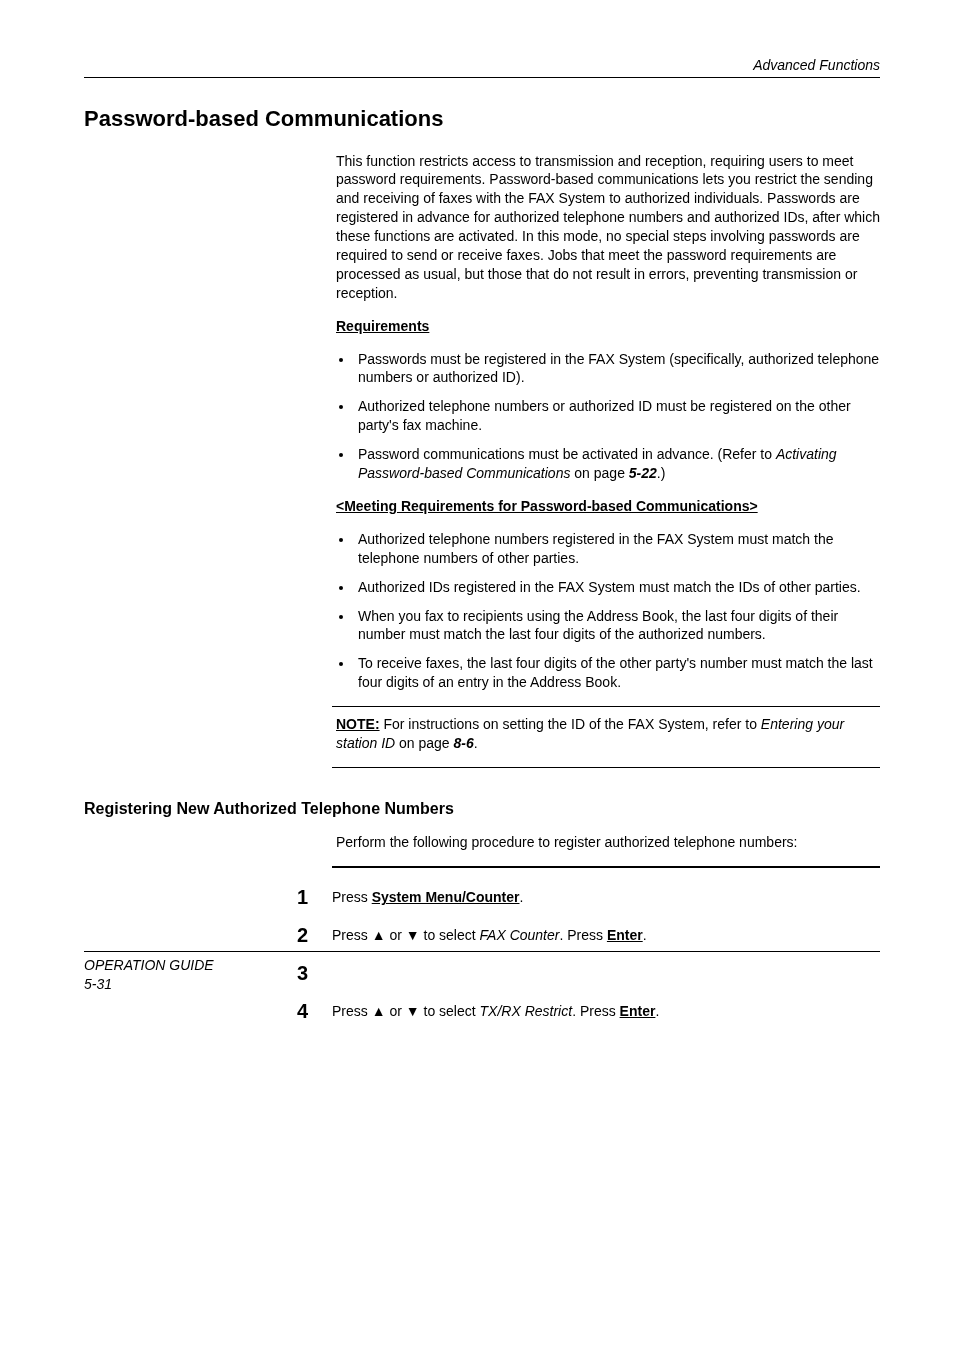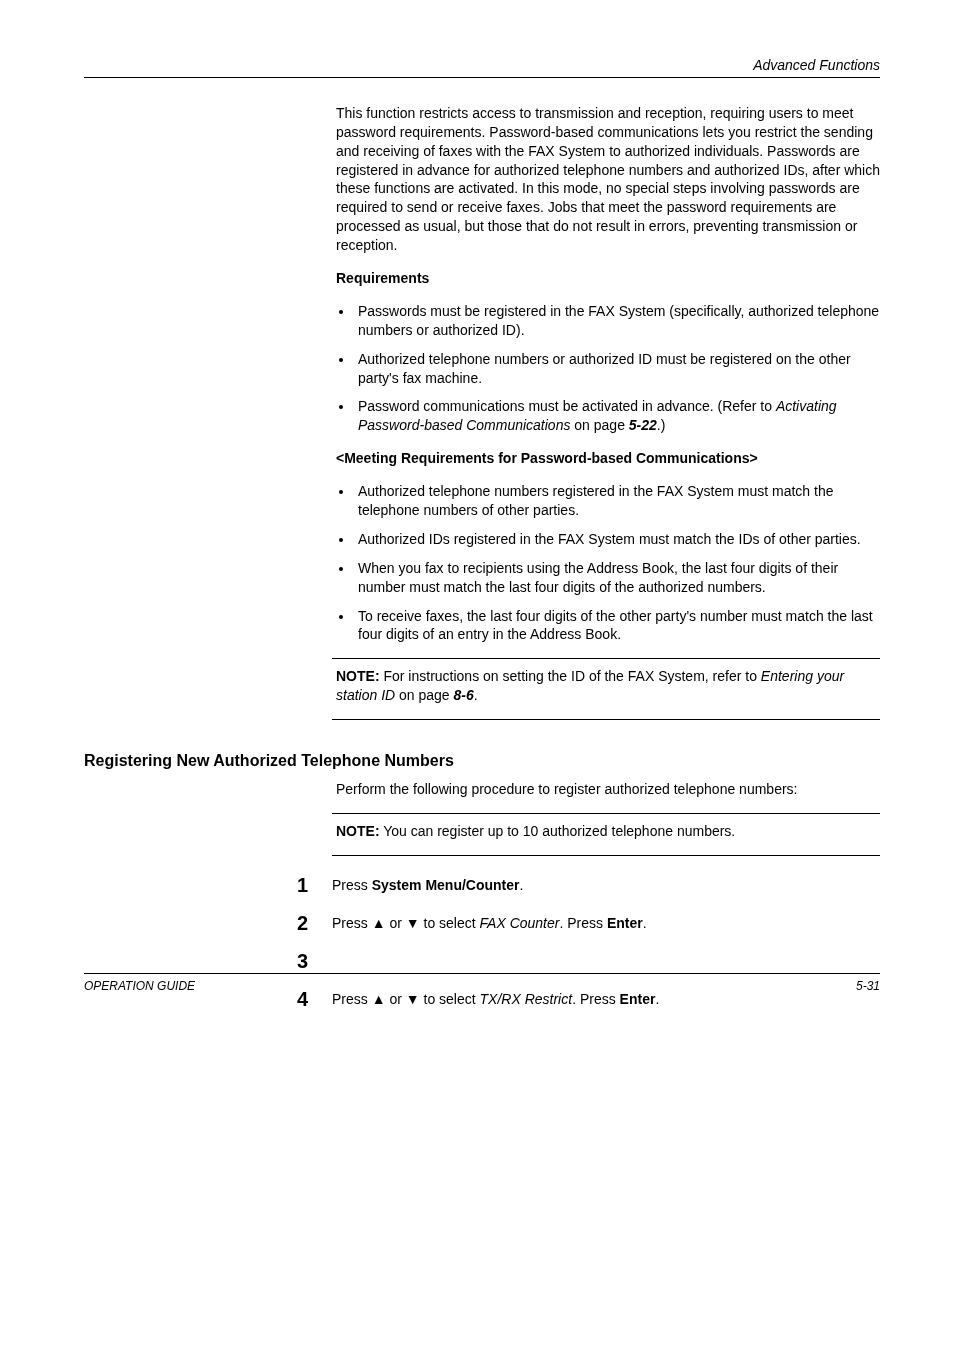--- a/index.html
+++ b/index.html
@@ -127,6 +127,7 @@
   <div class="running-head">Advanced Functions</div>
   <hr class="head-rule">
 
+  <h1 class="h1">Password-based Communications</h1>
 
   <div class="indent-block">
 

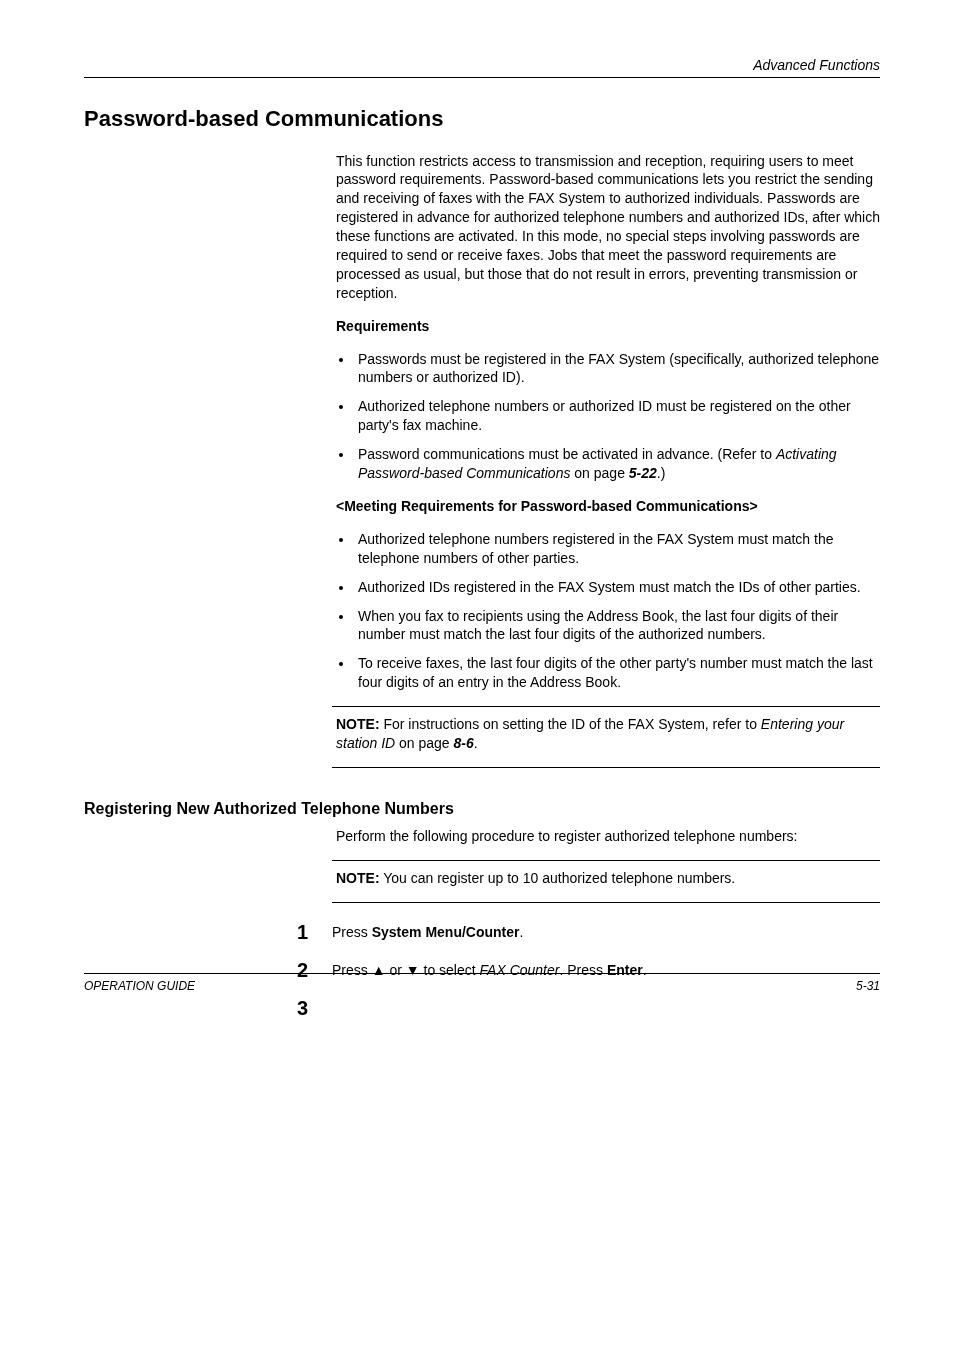--- a/index.html
+++ b/index.html
@@ -42,6 +42,7 @@
   }
   .bold-run {
     font-weight: bold;
+    text-decoration: underline;
   }
   ul.bullets {
     margin: 8px 0 14px 0;

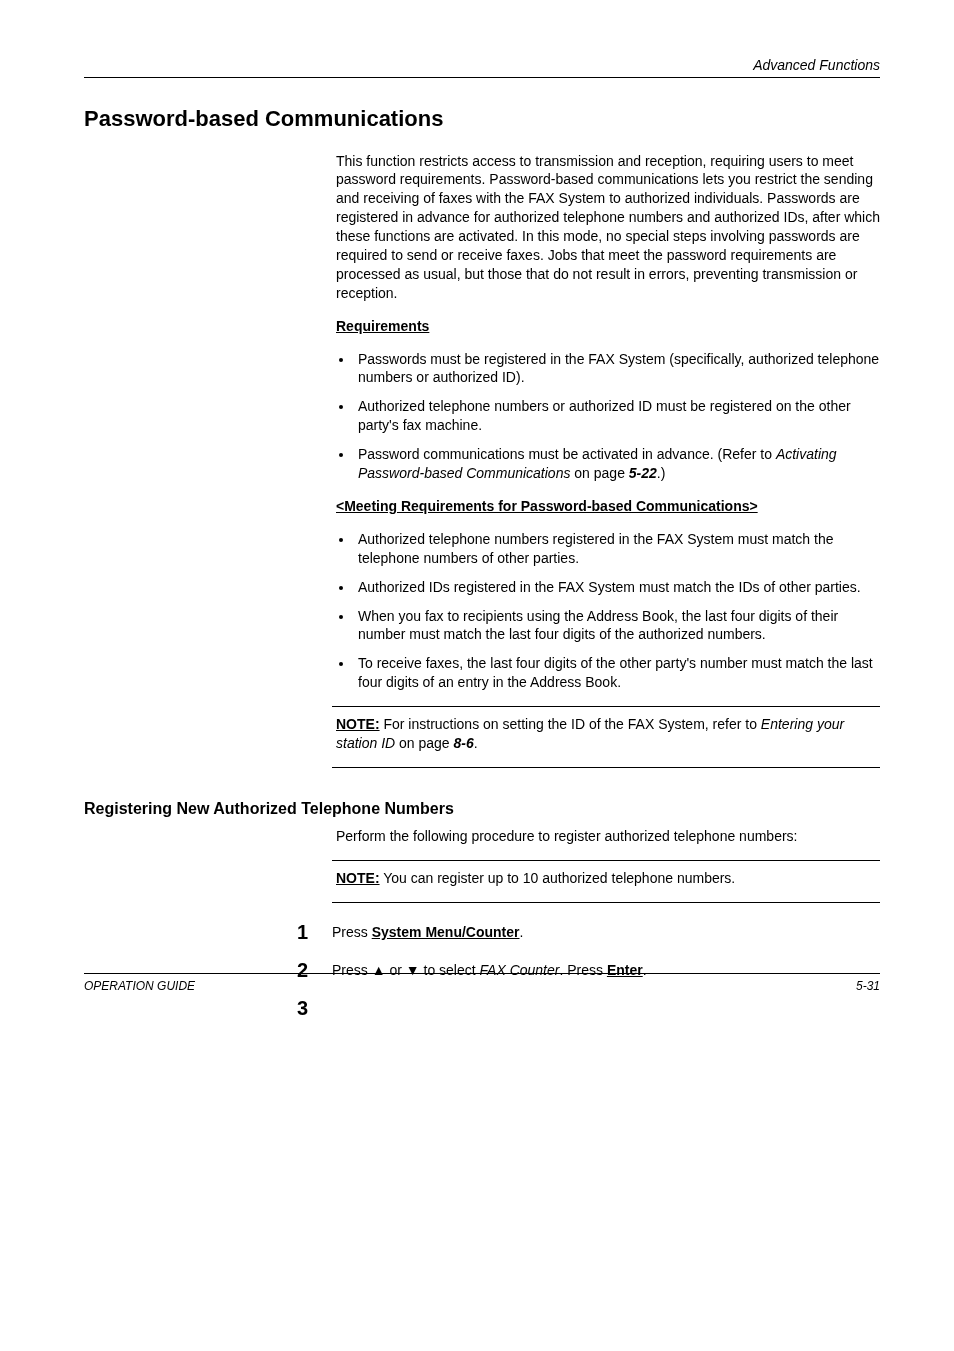--- a/index.html
+++ b/index.html
@@ -72,7 +72,7 @@
   .h2 {
     font-size: 16px;
     font-weight: bold;
-    margin: 30px 0 8px 0;
+    margin: 30px 0 14px 0;
   }
   .step-row {
     display: flex;

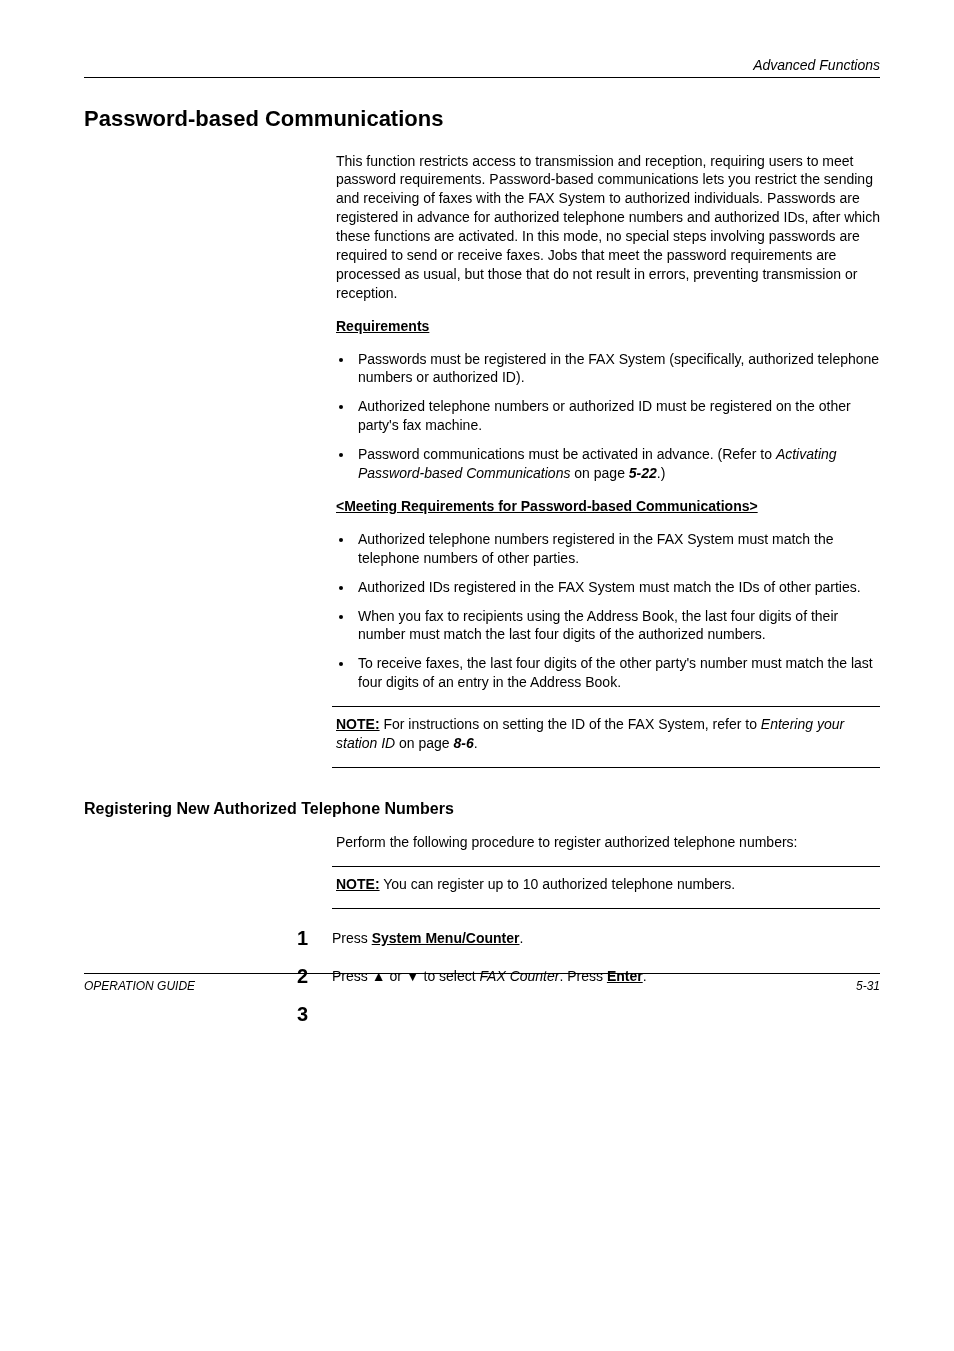--- a/index.html
+++ b/index.html
@@ -170,9 +170,6 @@
 
     <div class="note-block" style="margin-top:6px;">
       <hr class="thin-rule">
-      <p class="para">
-        <span class="bold-run">NOTE:</span><span> You can register up to 10 authorized telephone numbers.</span>
-      </p>
       <hr class="thin-rule">
     </div>
   </div>

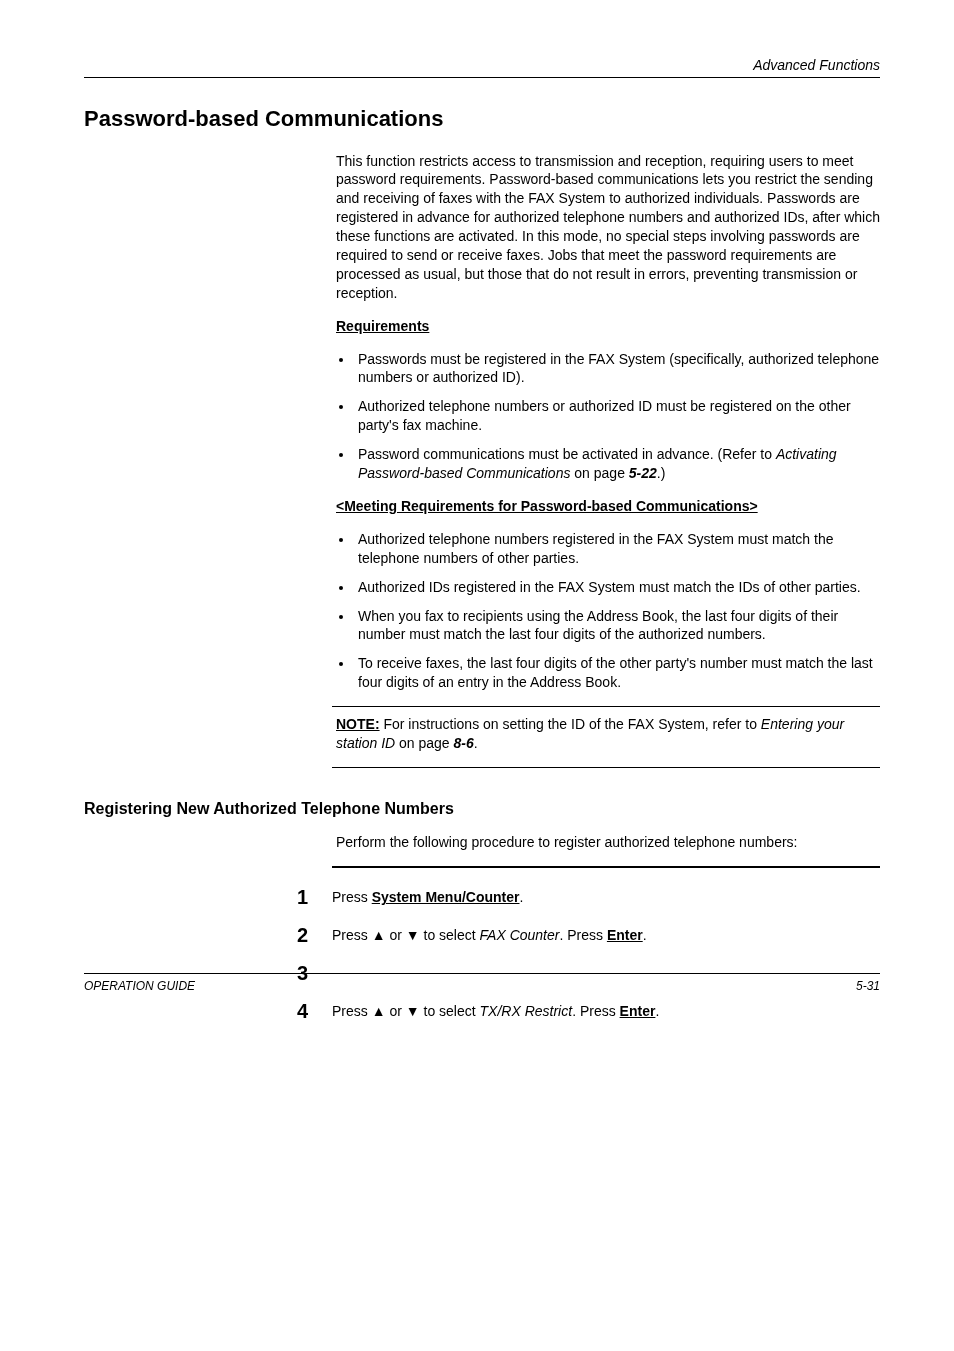--- a/index.html
+++ b/index.html
@@ -107,7 +107,8 @@
     display: flex;
     justify-content: space-between;
     font-style: italic;
-    font-size: 12px;
+    font-size: 14px;
+    flex-direction: column;
   }
   .footer-row .pgnum {
     font-style: italic;

